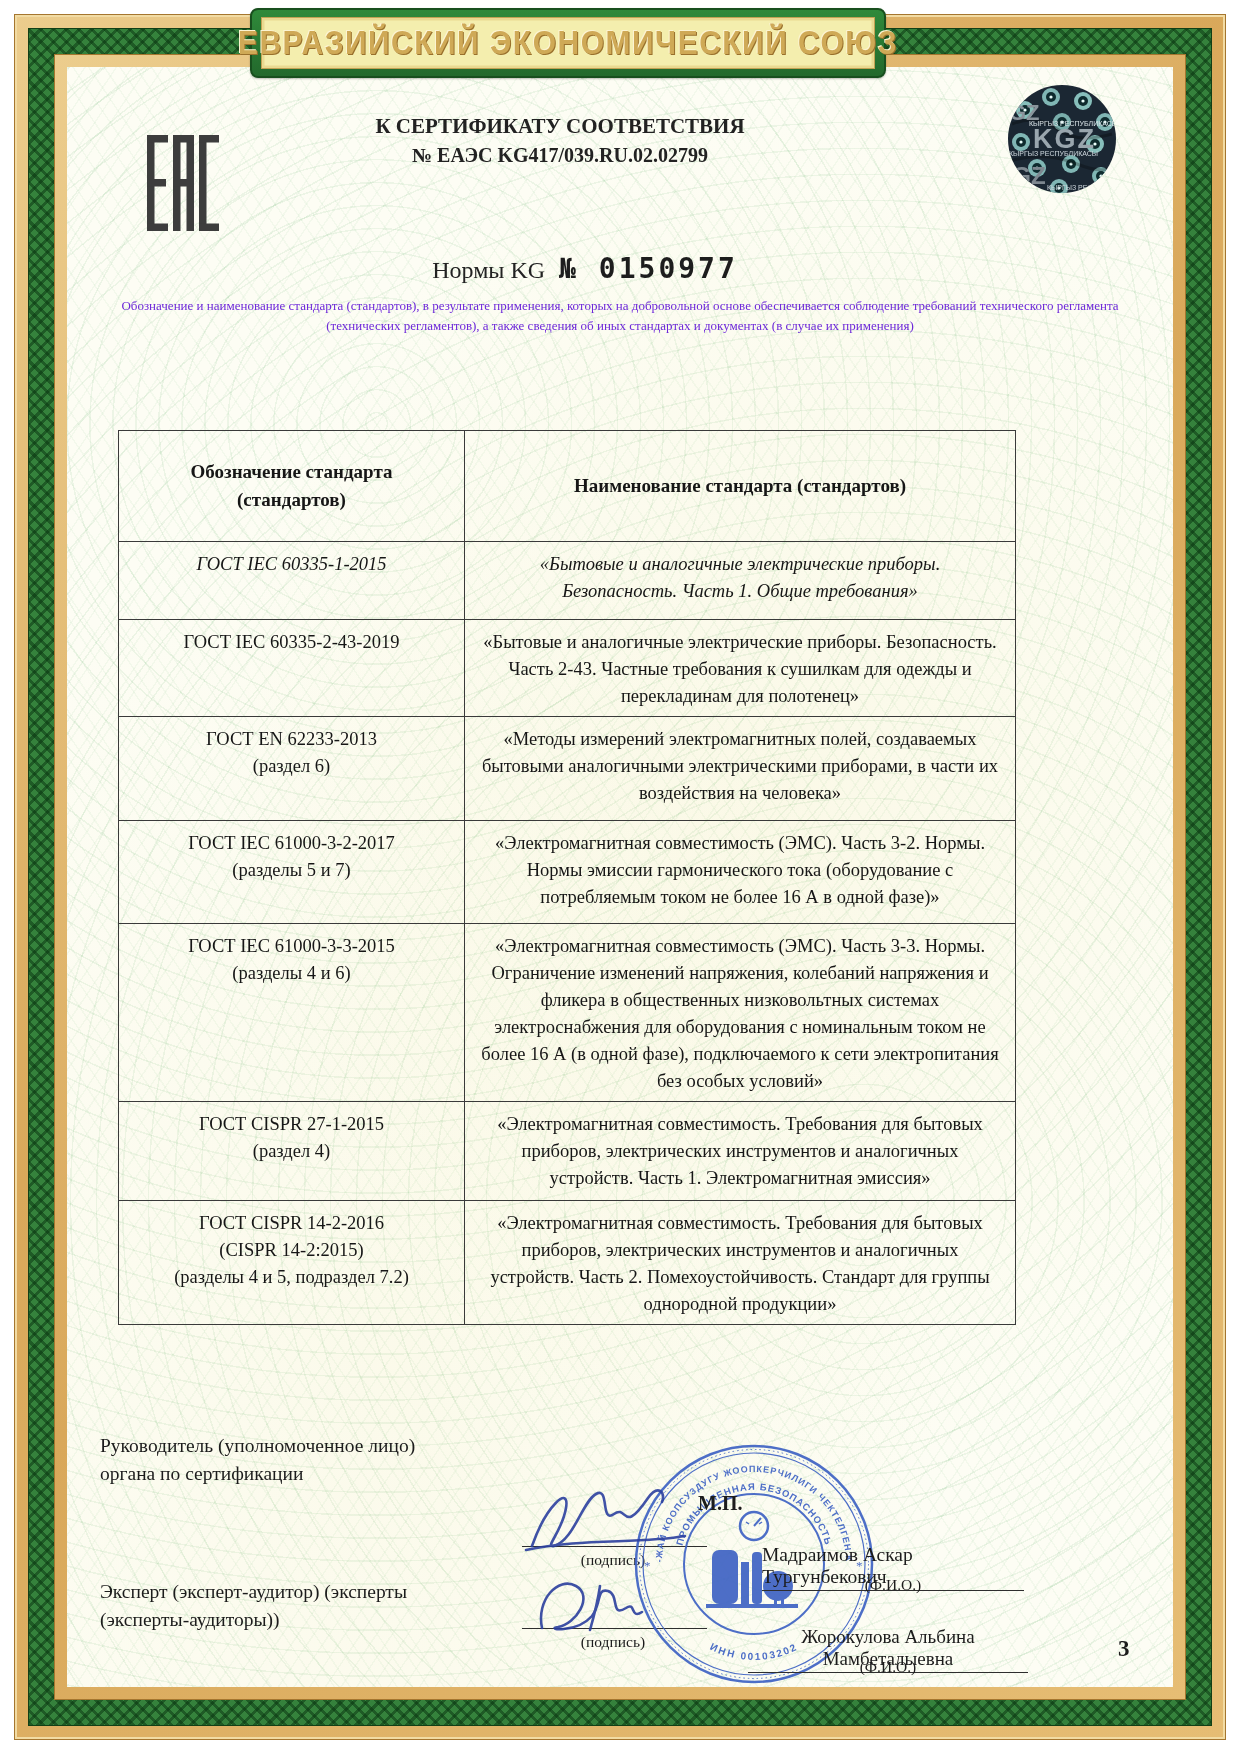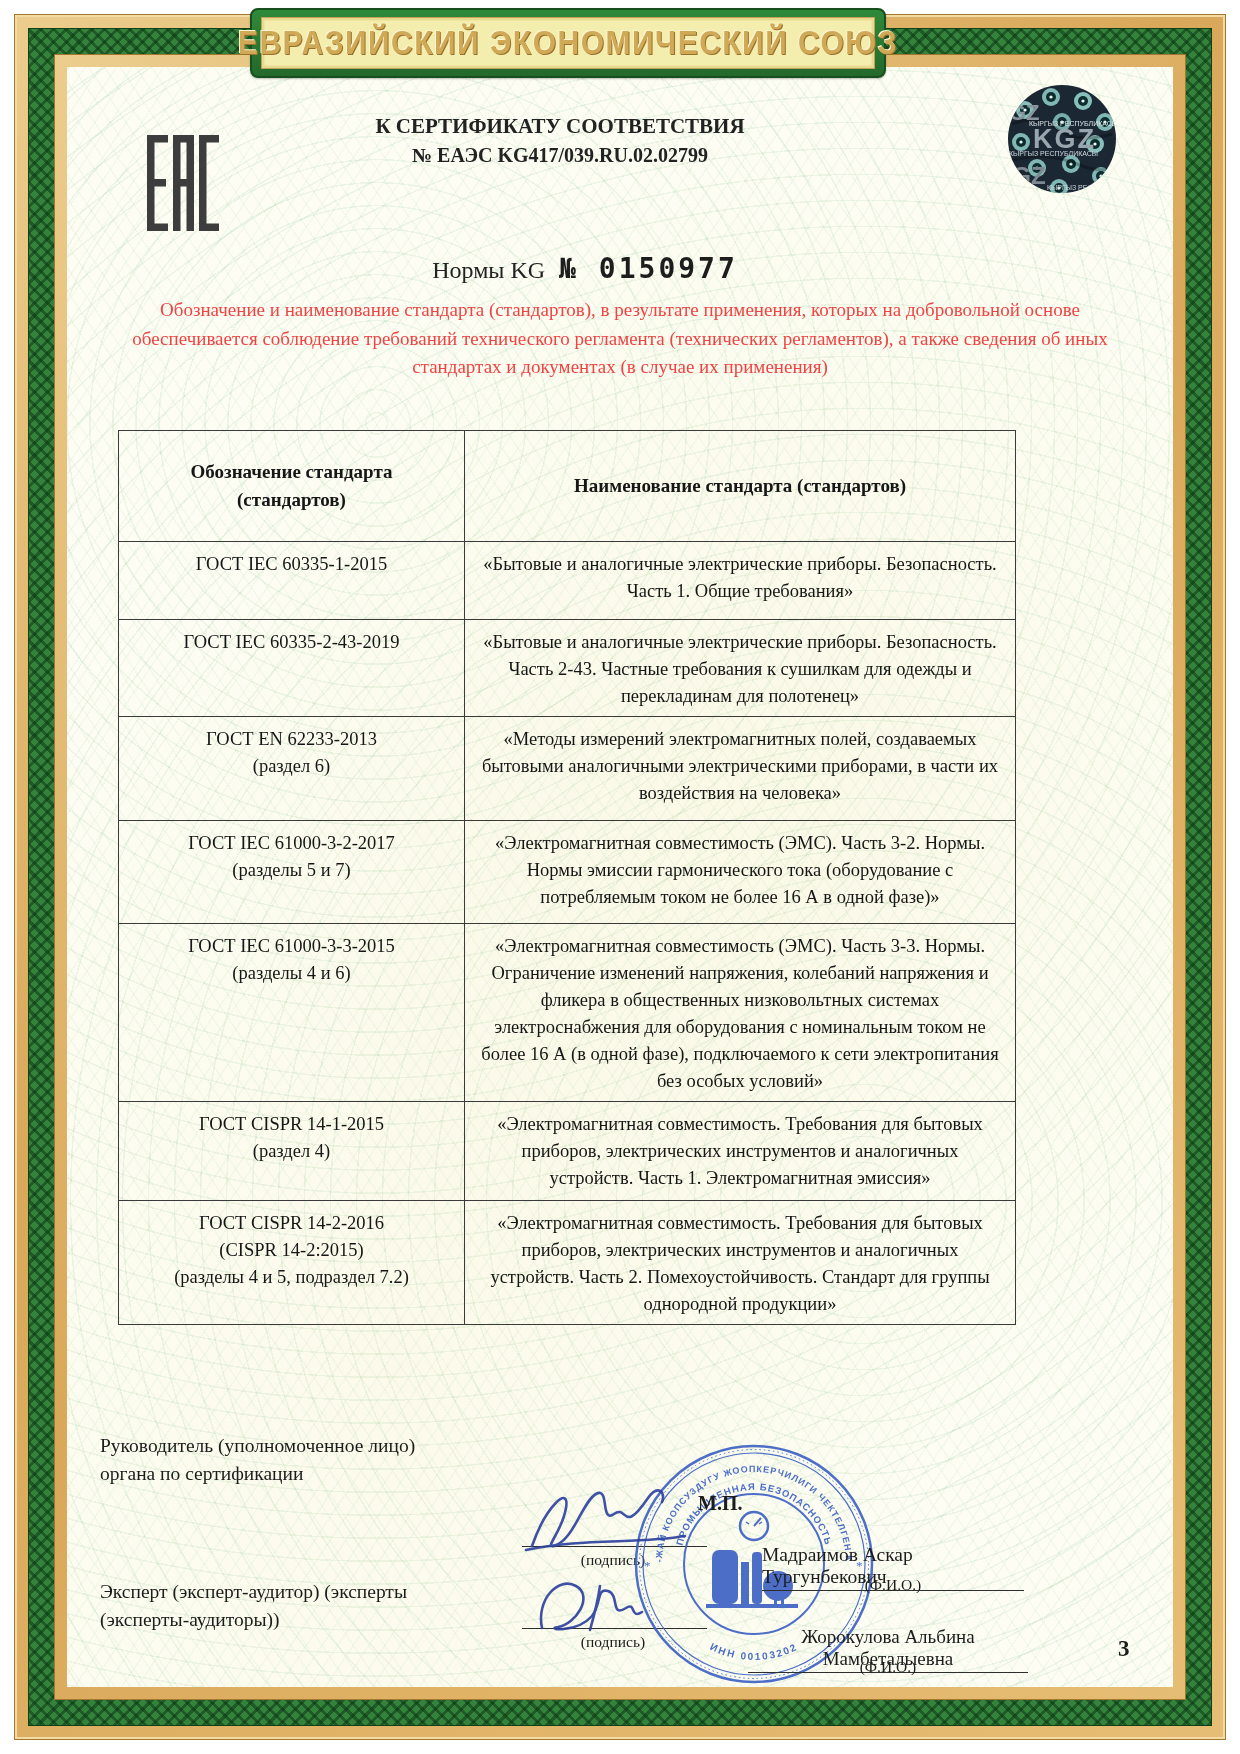--- a/index.html
+++ b/index.html
@@ -54,7 +54,7 @@
 
   
   .intro{position:absolute;left:98px;top:296px;width:1044px;z-index:5;
-        font-size:19px;line-height:1.5;text-align:center;color:#ef4444;}
+        font-size:13px;line-height:1.5;text-align:center;color:#6d28d9;}
 
   
   .stable{position:absolute;left:118px;top:430px;width:898px;z-index:5;border-collapse:collapse;

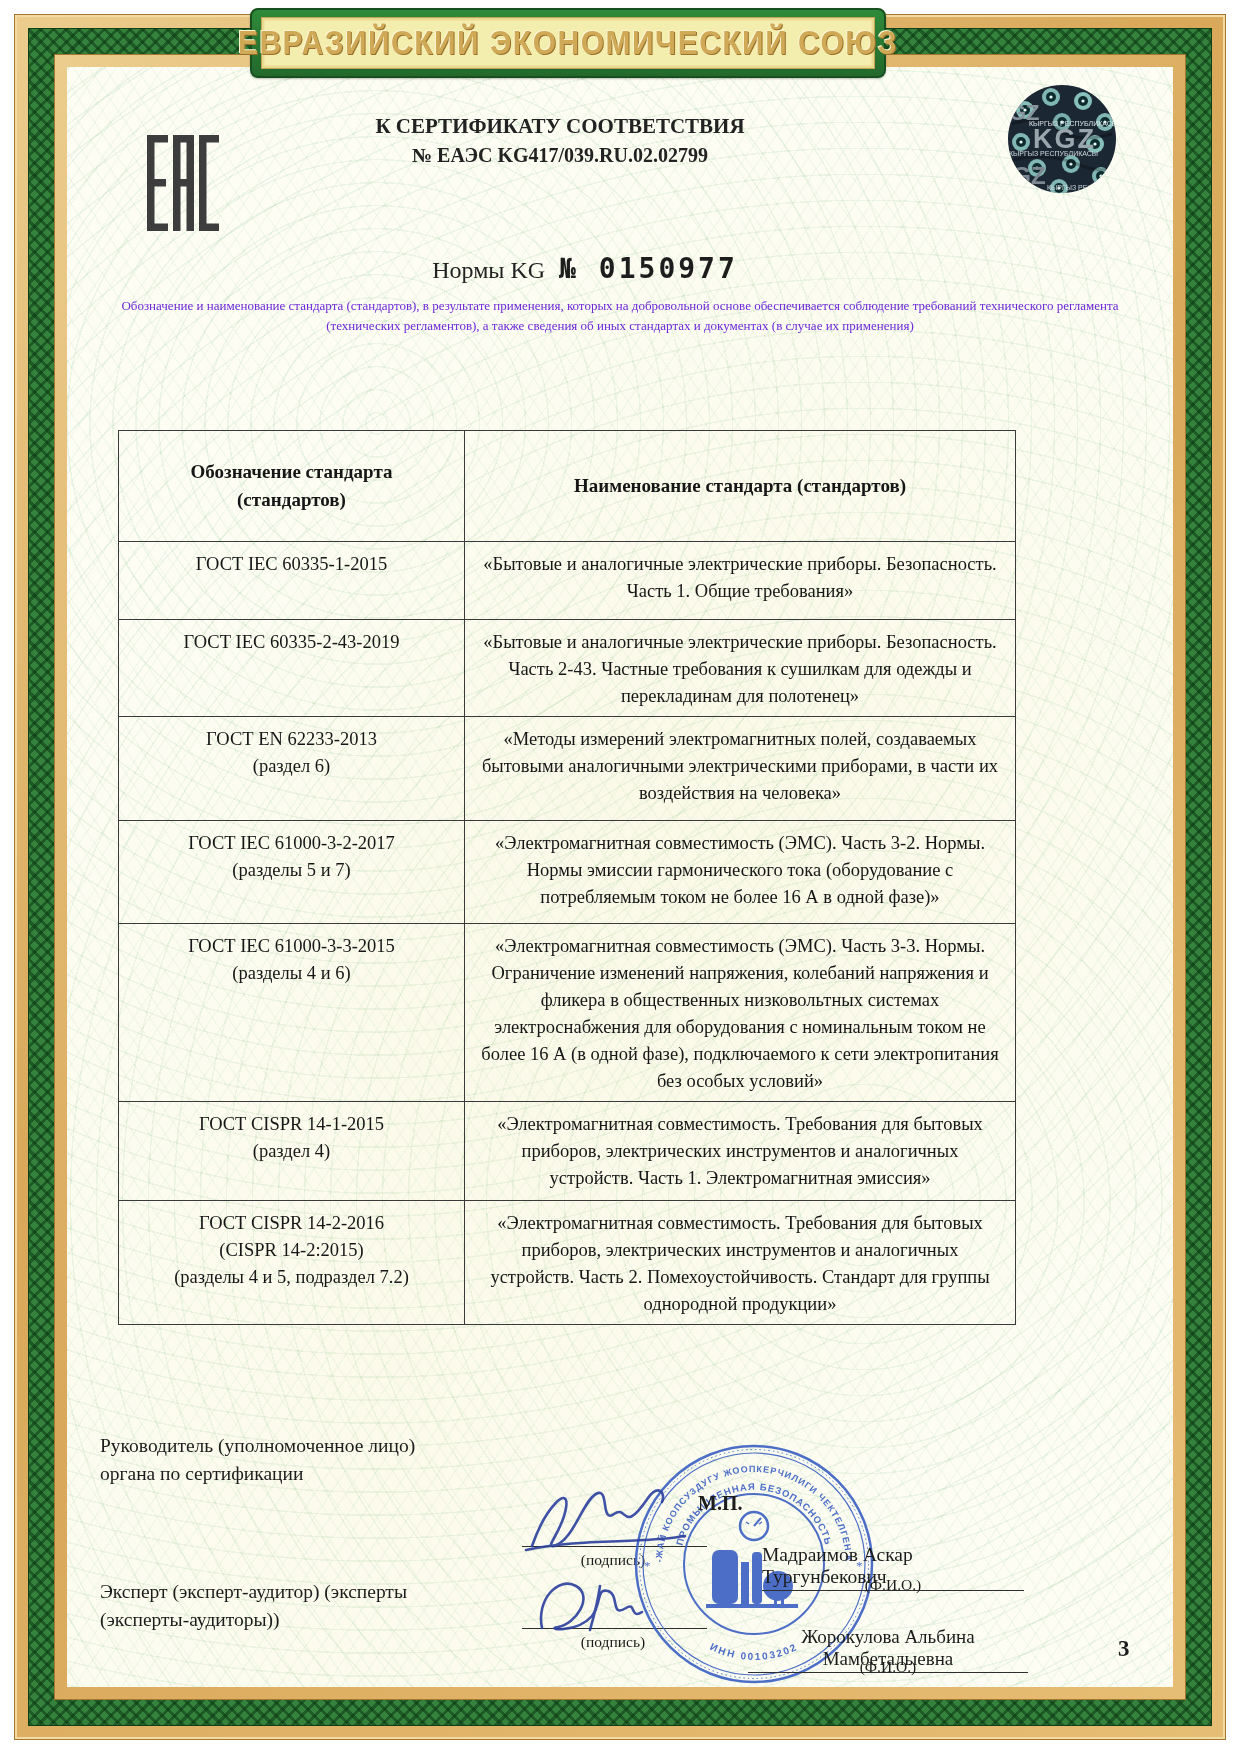--- a/index.html
+++ b/index.html
@@ -65,7 +65,7 @@
   .col-designation{width:329px;white-space:pre-line;}
   .col-name{padding-left:16px !important;padding-right:16px !important;}
   .hdr-pre{white-space:pre-line;}
-  tbody tr:nth-child(1){height:78px;} tbody tr:nth-child(2){height:76px;}
+  tbody tr:nth-child(1){height:78px;font-style:italic;} tbody tr:nth-child(2){height:76px;}
   tbody tr:nth-child(3){height:104px;} tbody tr:nth-child(4){height:103px;}
   tbody tr:nth-child(5){height:157px;} tbody tr:nth-child(6){height:99px;}
   tbody tr:nth-child(7){height:103px;}

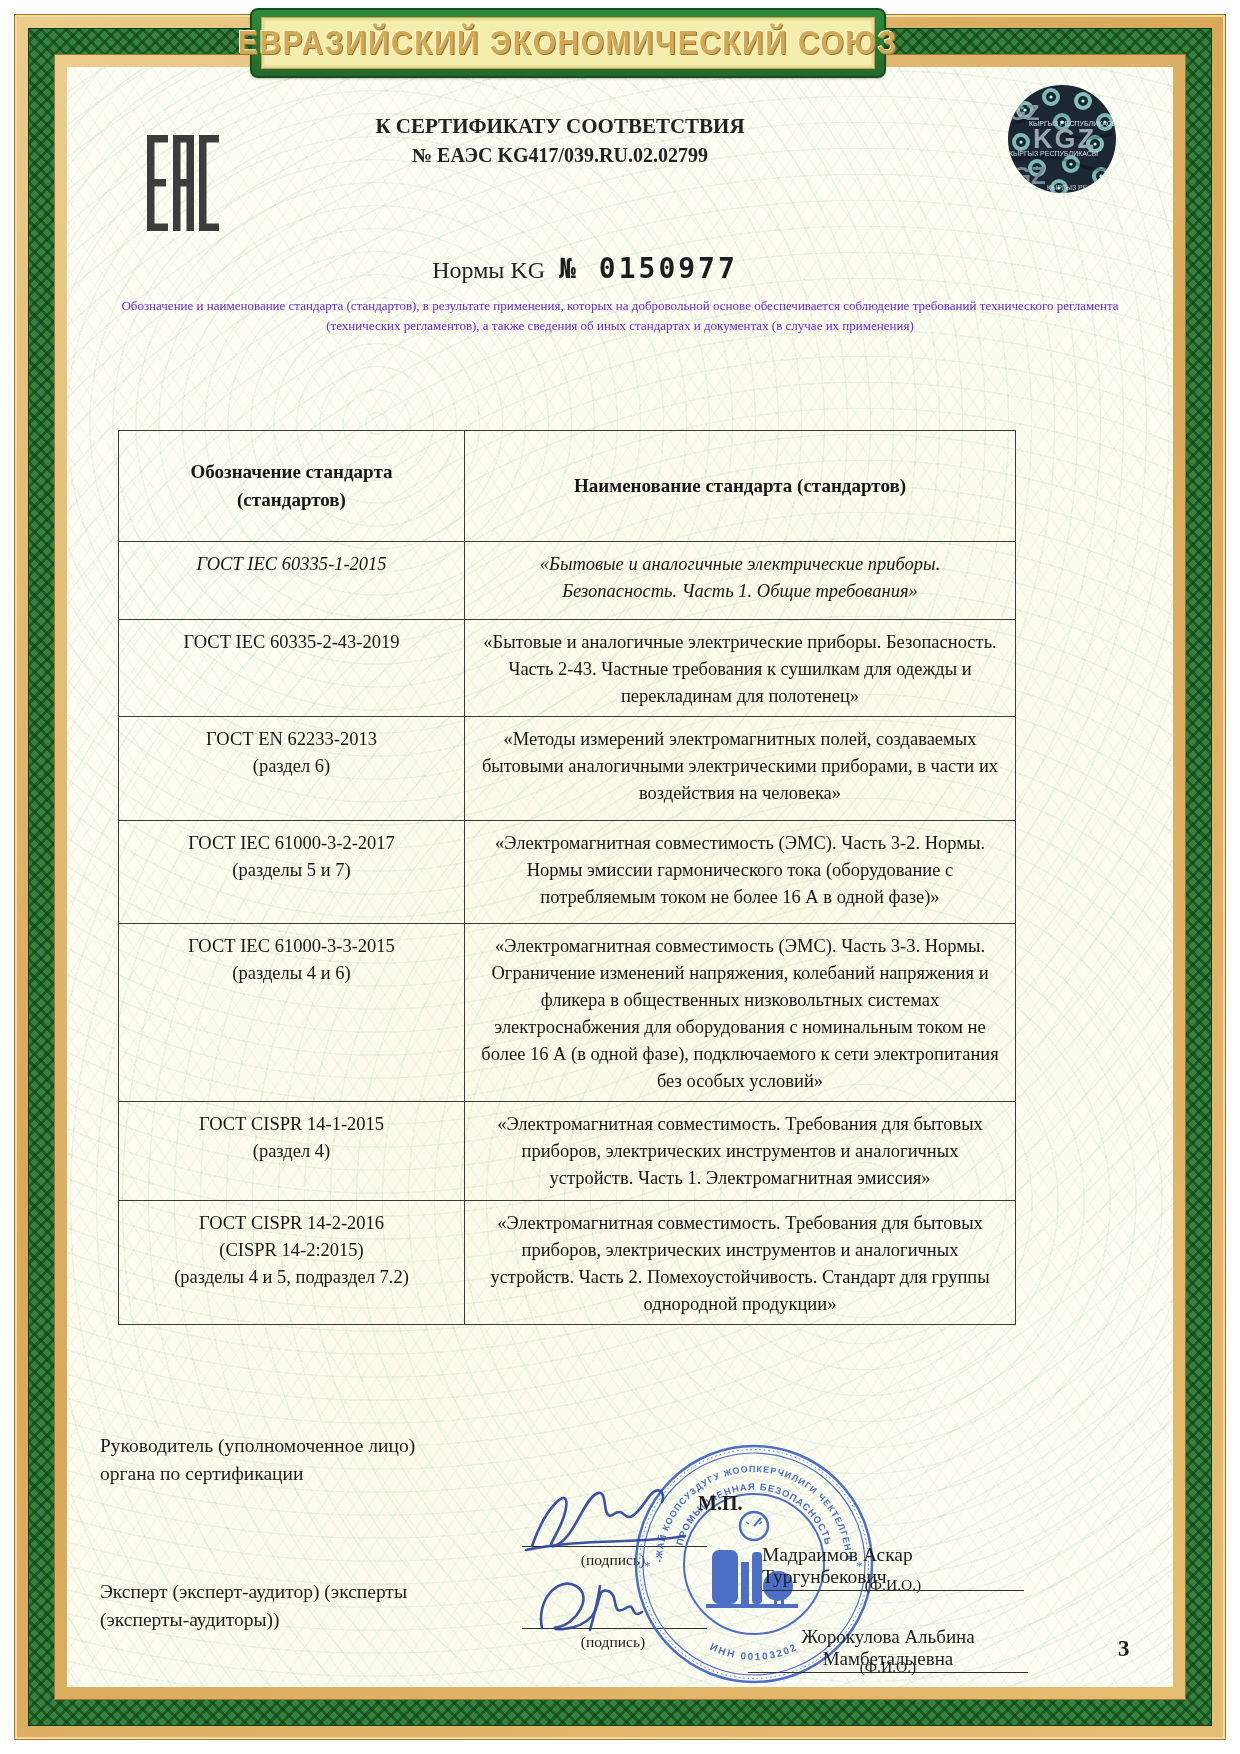--- a/index.html
+++ b/index.html
@@ -249,7 +249,7 @@
           <td class="col-name">«Электромагнитная совместимость (ЭМС). Часть 3-3. Нормы. Ограничение изменений напряжения, колебаний напряжения и фликера в общественных низковольтных системах электроснабжения для оборудования с номинальным током не более 16 А (в одной фазе), подключаемого к сети электропитания без особых условий»</td>
         </tr>
         <tr>
-          <td class="col-designation">ГОСТ CISPR 14-1-2015
+          <td class="col-designation">ГОСТ CISPR 27-1-2015
 (раздел 4)</td>
           <td class="col-name">«Электромагнитная совместимость. Требования для бытовых приборов, электрических инструментов и аналогичных устройств. Часть 1. Электромагнитная эмиссия»</td>
         </tr>

